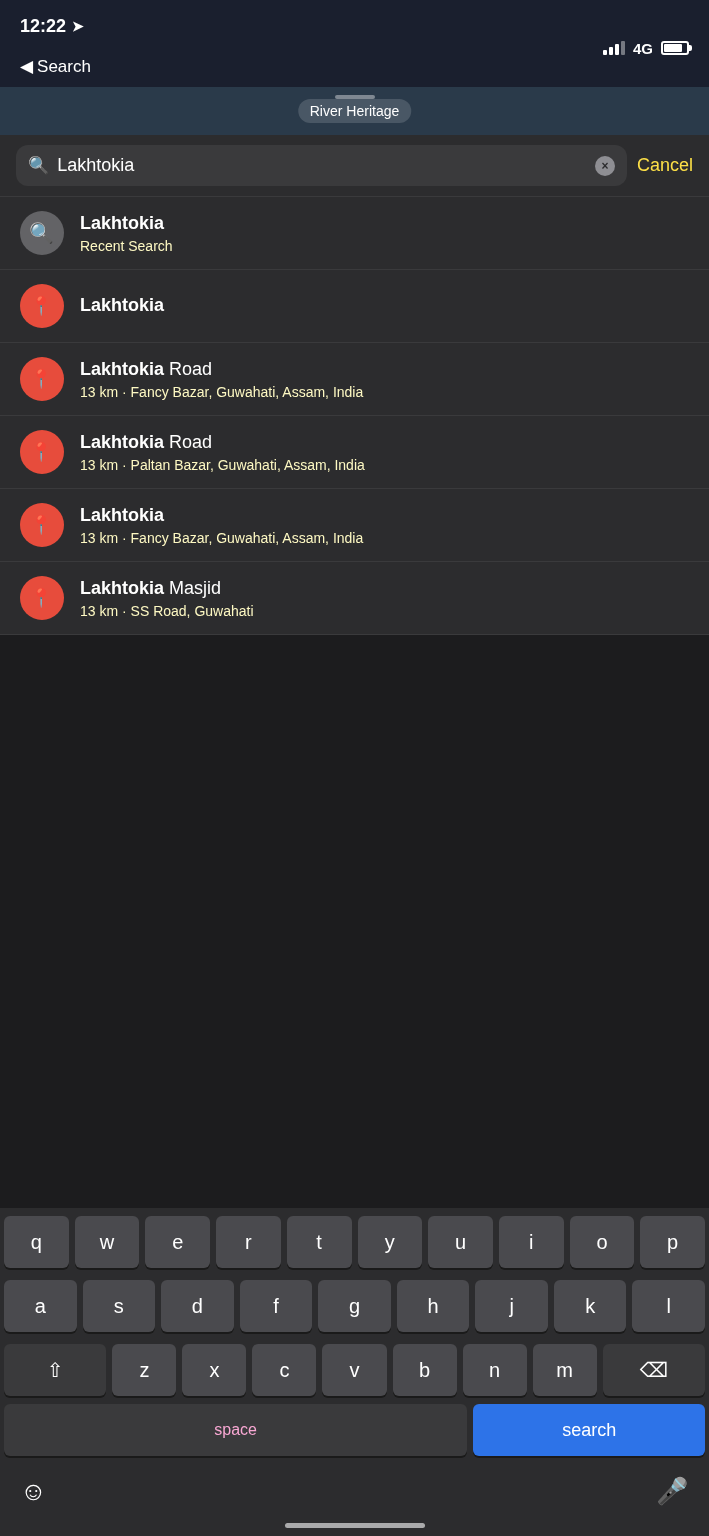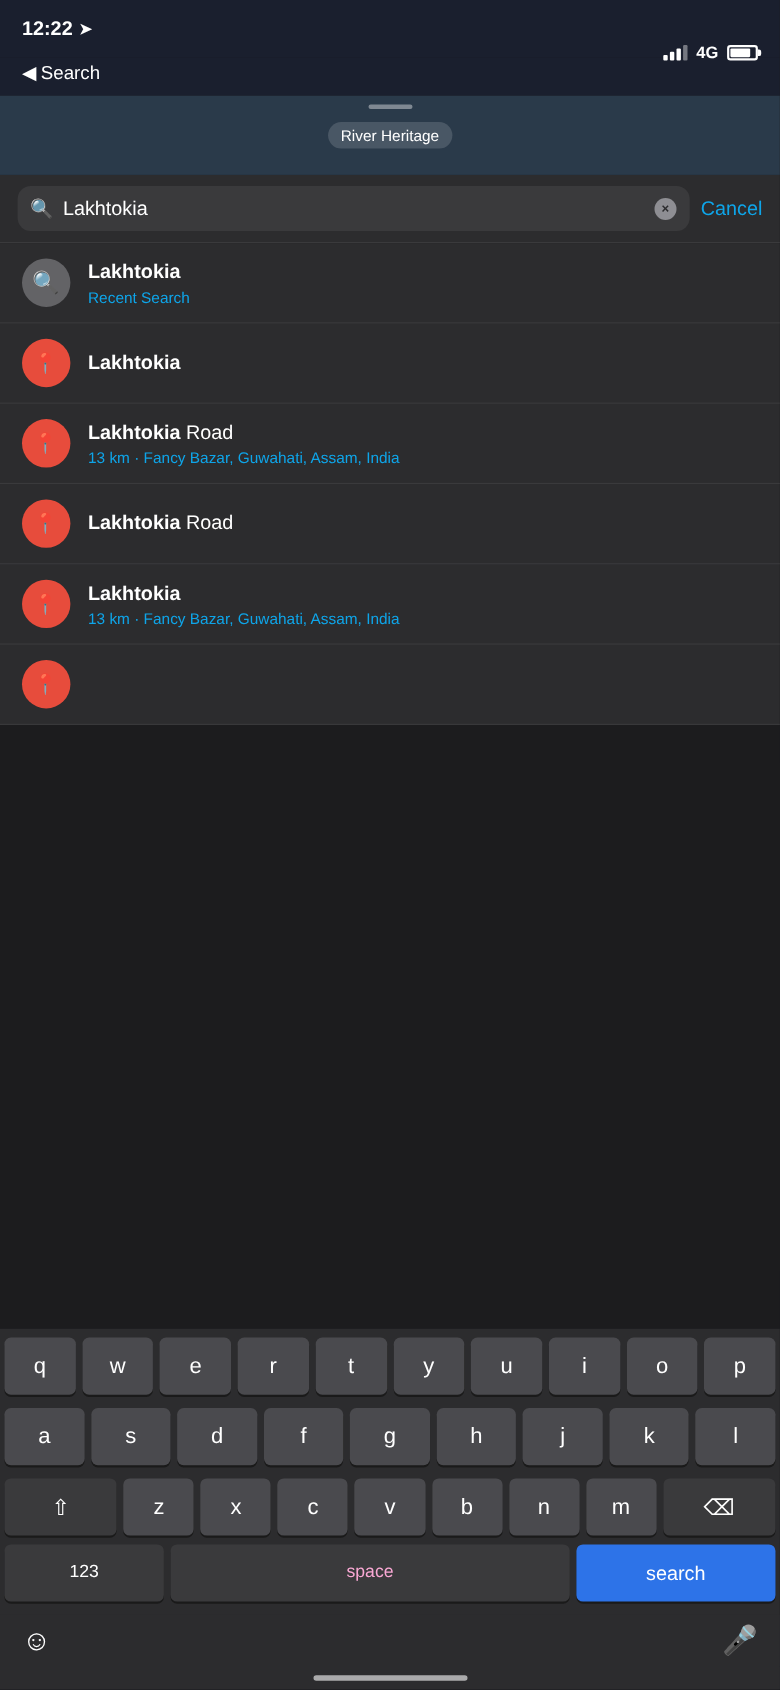--- a/index.html
+++ b/index.html
@@ -103,7 +103,7 @@
 
     
     .map-peek {
-      height: 72px;
+      height: 48px;
       background: #2a3a4a;
       position: relative;
       overflow: hidden;

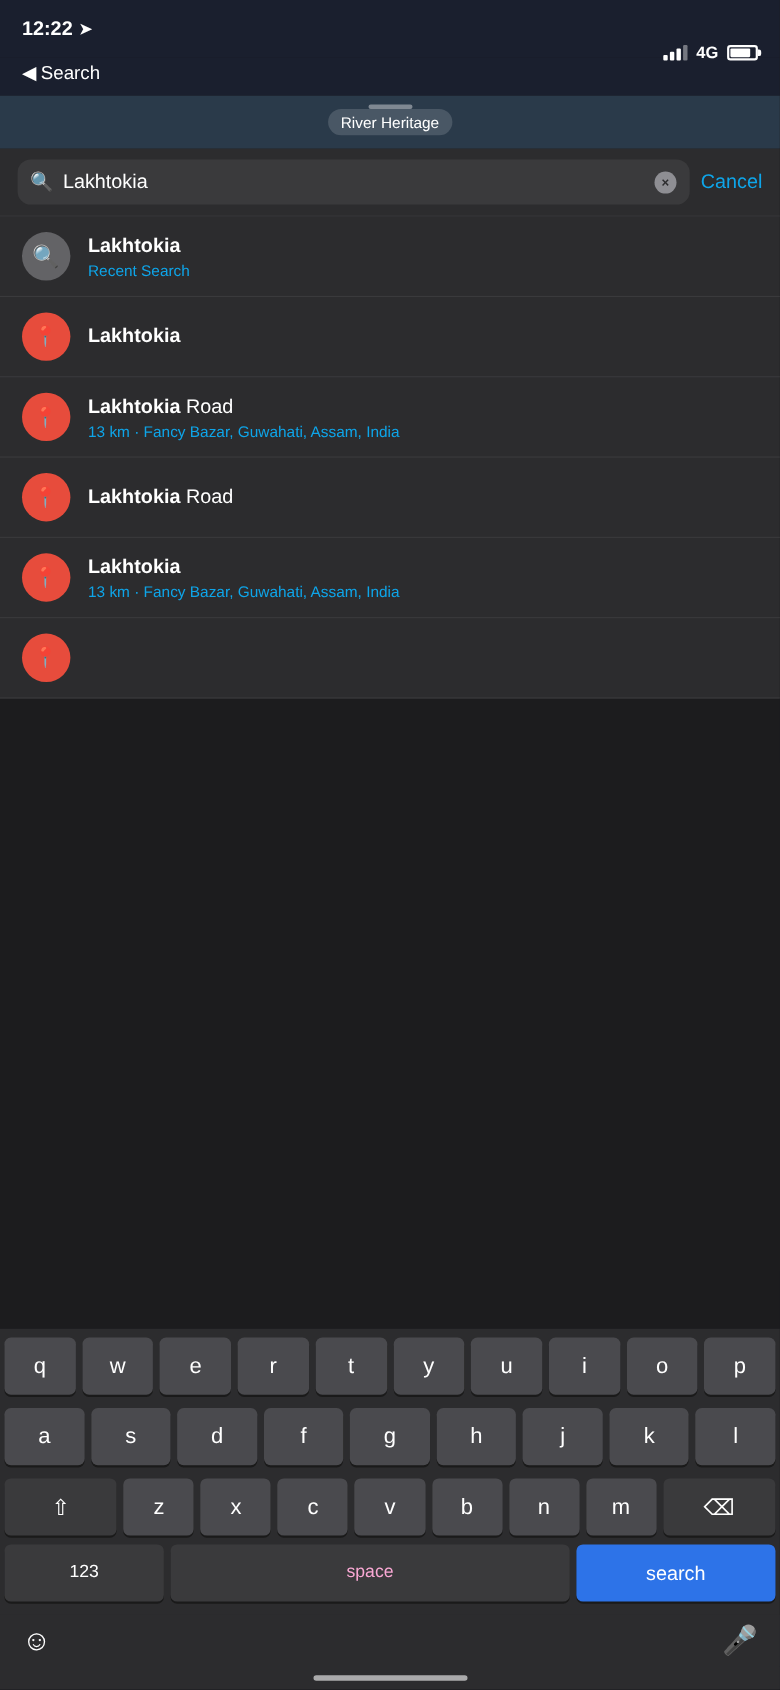--- a/index.html
+++ b/index.html
@@ -179,7 +179,7 @@
     .cancel-btn {
       background: transparent;
       border: none;
-      color: #0ea5e9;
+      color: #fde047;
       font-size: 18px;
       cursor: pointer;
       white-space: nowrap;

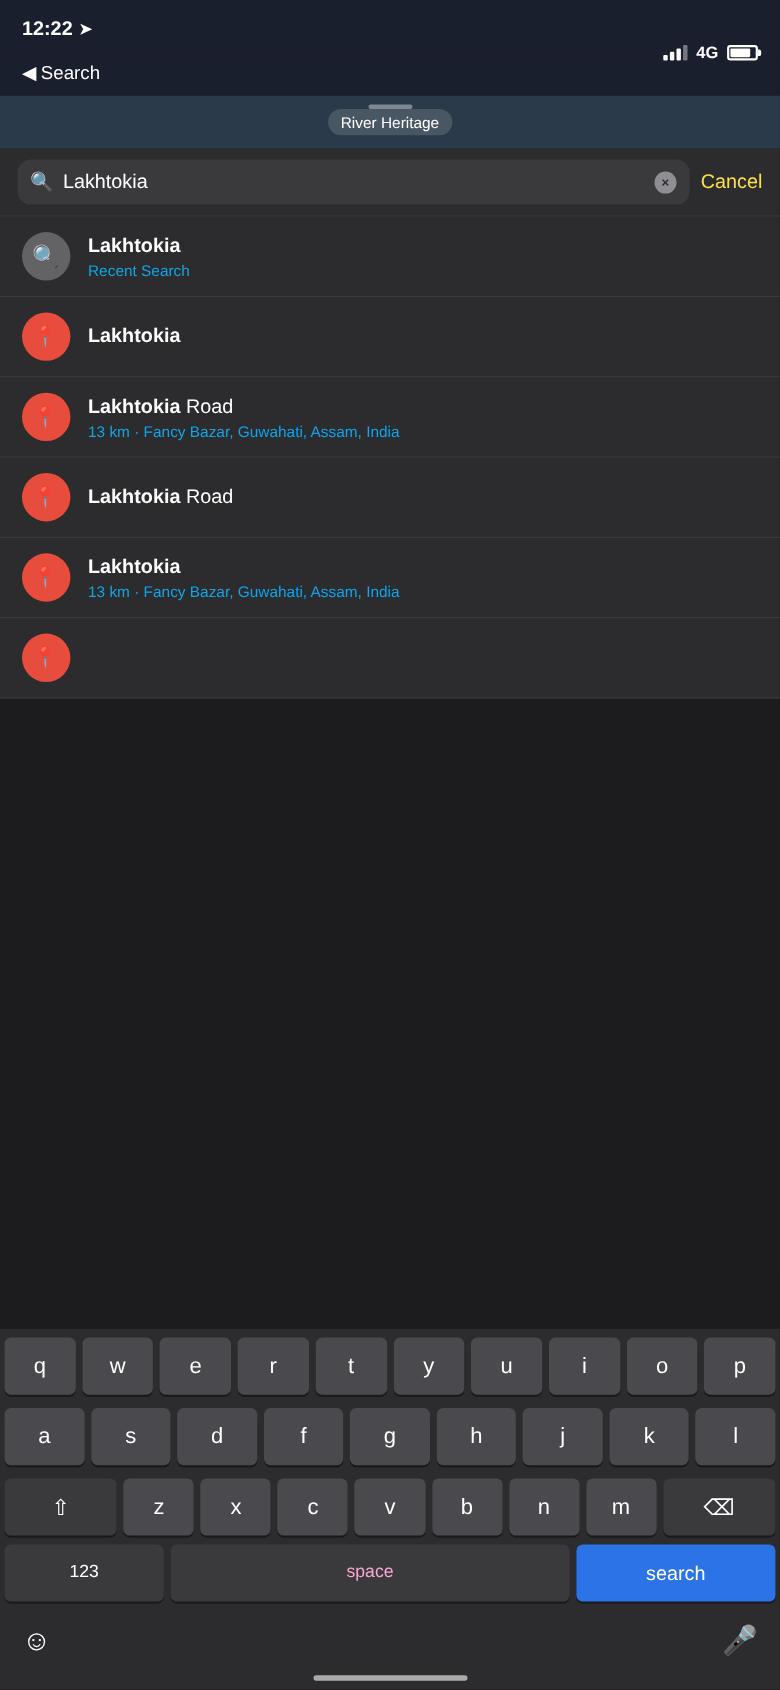--- a/index.html
+++ b/index.html
@@ -231,7 +231,7 @@
     }
     .result-subtitle {
       font-size: 14px;
-      color: #0ea5e9;
+      color: #fef9c3;
       margin-top: 2px;
     }
 

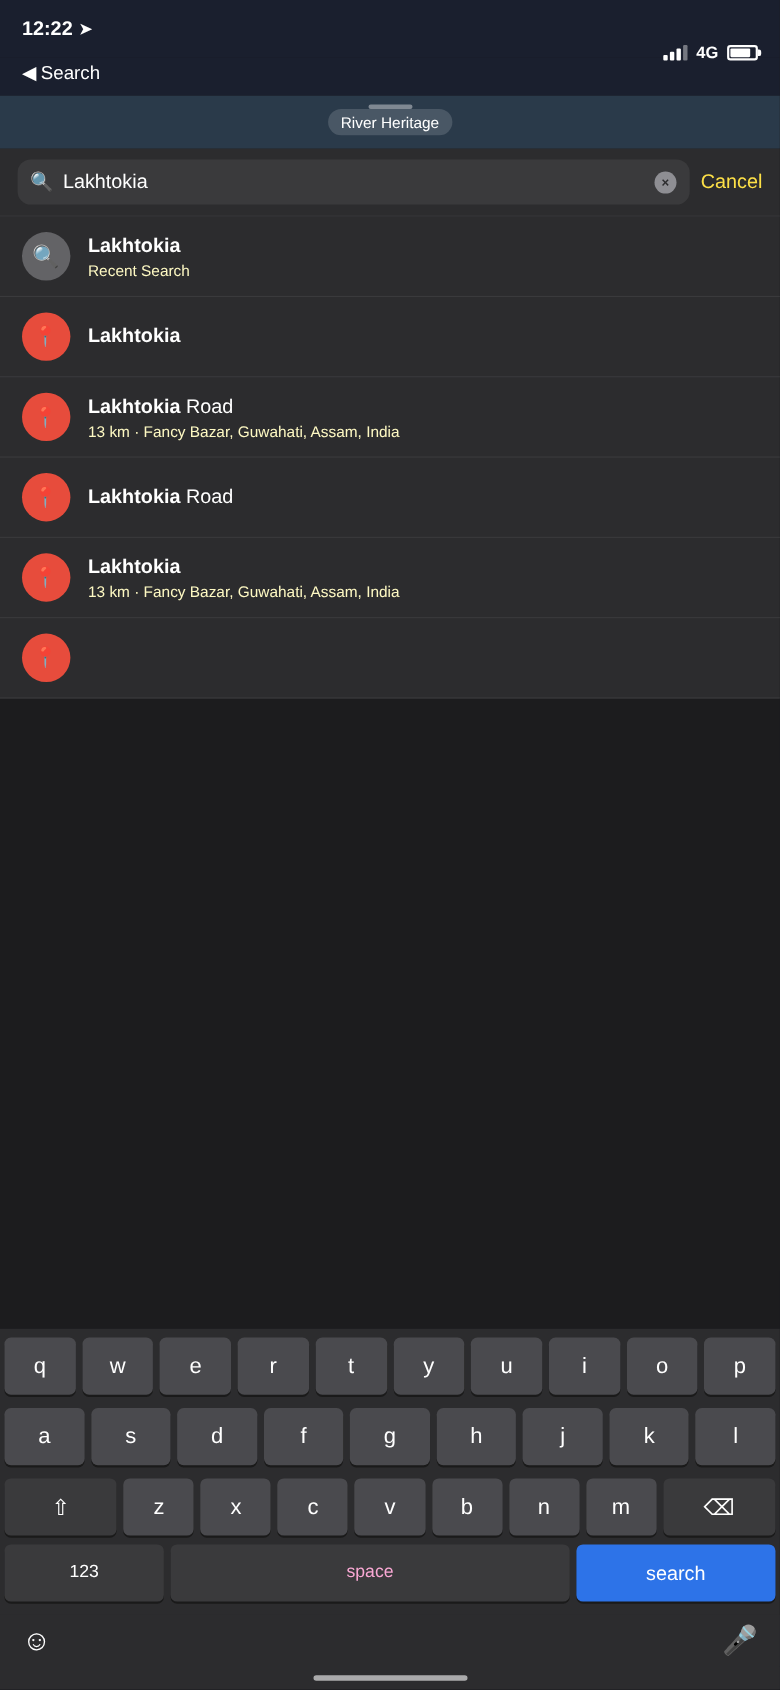--- a/index.html
+++ b/index.html
@@ -389,6 +389,7 @@
       </div>
       <div class="result-text">
         <div class="result-title"><strong>Lakhtokia</strong> Road</div>
+        <div class="result-subtitle">13 km · Paltan Bazar, Guwahati, Assam, India</div>
       </div>
     </div>
     <div class="result-item">

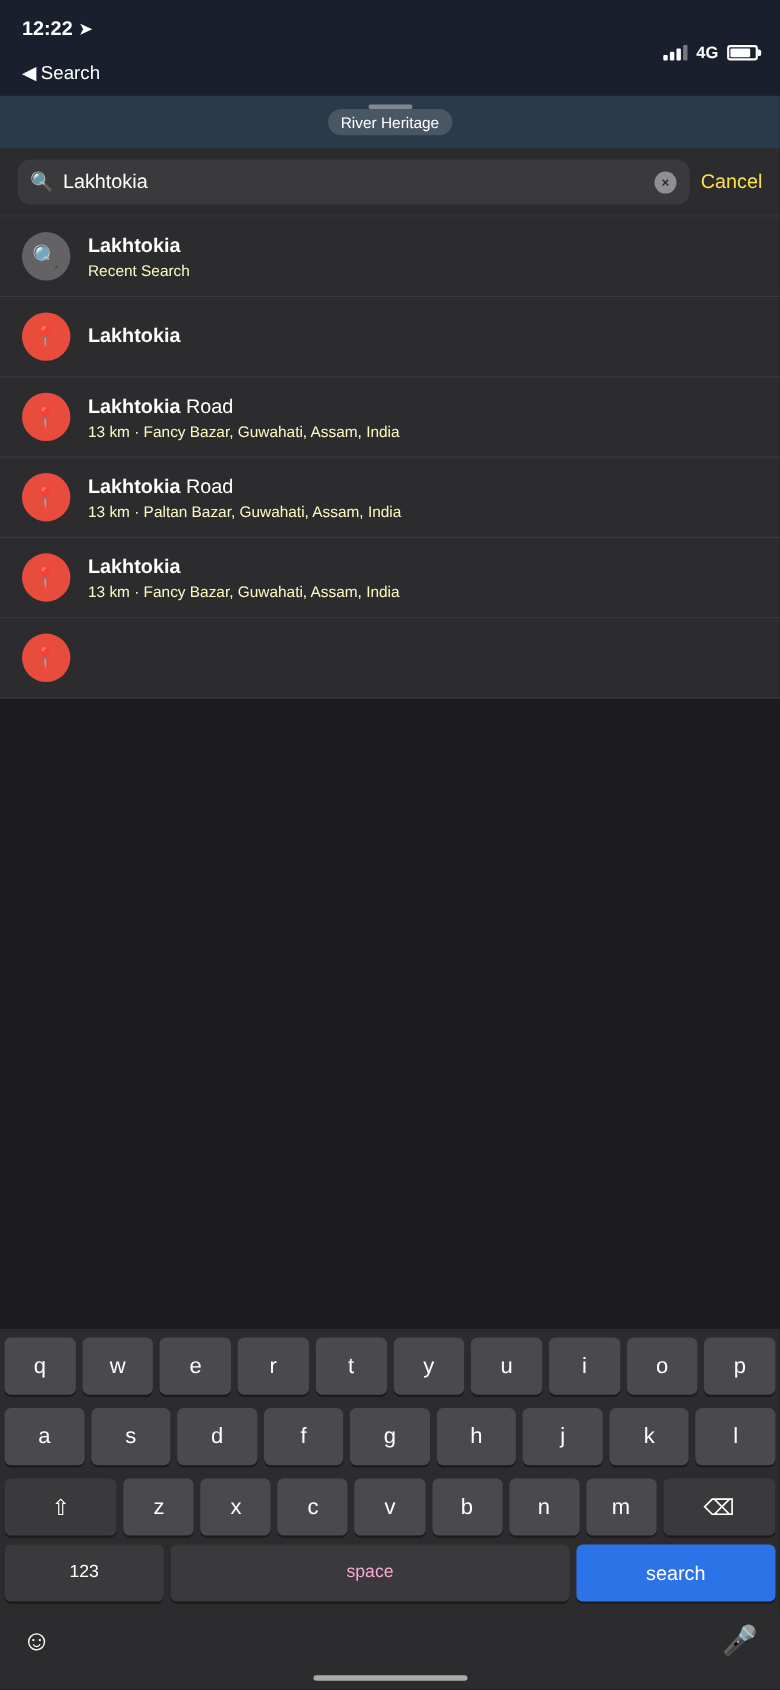--- a/index.html
+++ b/index.html
@@ -404,6 +404,10 @@
     <div class="result-item">
       <div class="icon-circle red">
         <span class="pin-glyph">📍</span>
+      </div>
+      <div class="result-text">
+        <div class="result-title"><strong>Lakhtokia</strong> Masjid</div>
+        <div class="result-subtitle">13 km · SS Road, Guwahati</div>
       </div>
     </div>
   </div>

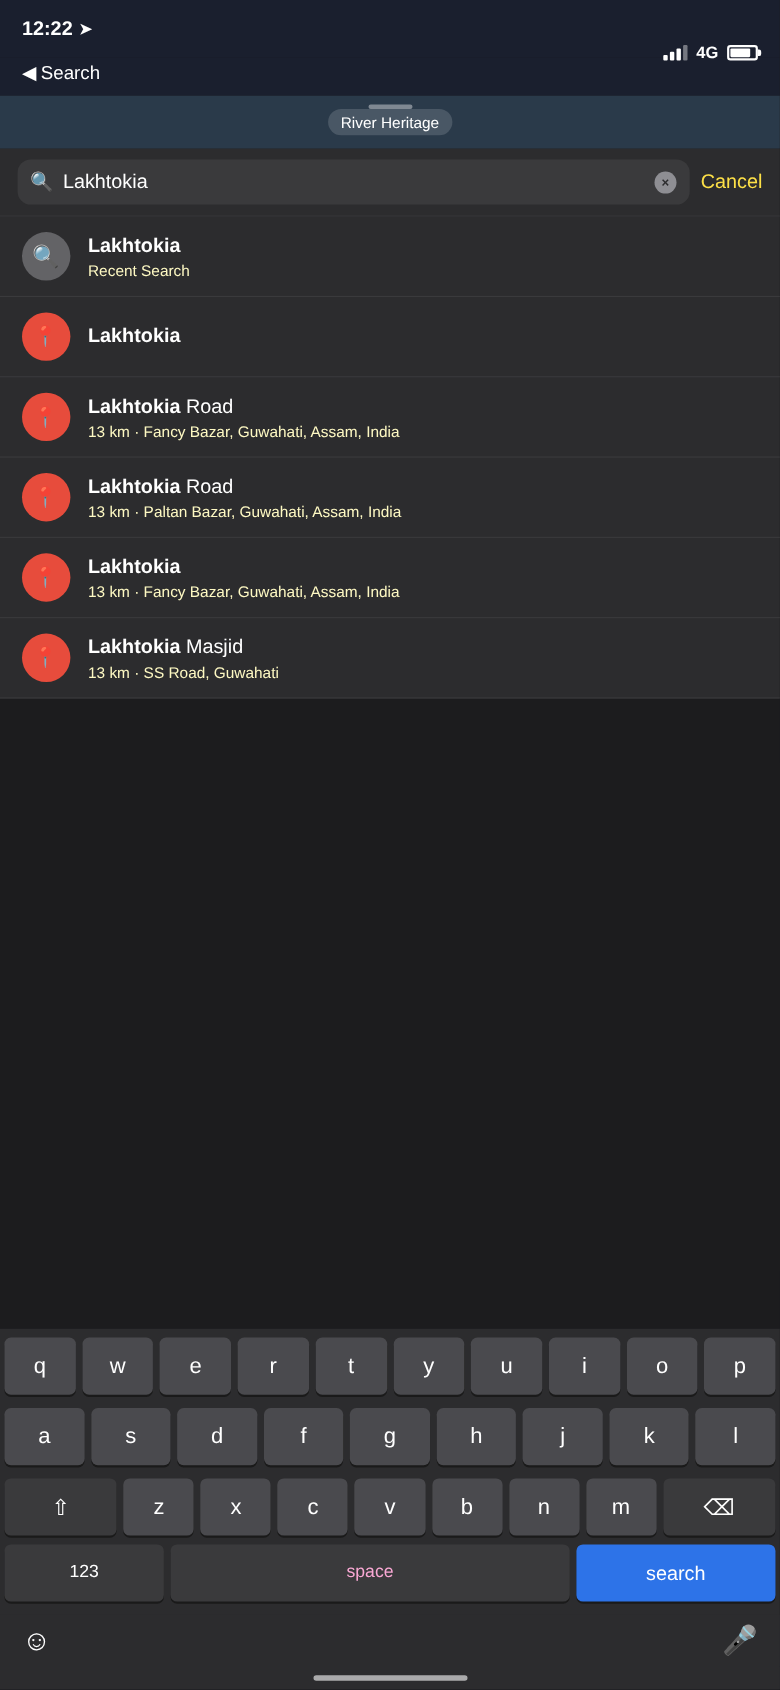--- a/index.html
+++ b/index.html
@@ -442,7 +442,6 @@
     <button class="key special delete">⌫</button>
   </div>
   <div class="keyboard-bottom-row keyboard-row">
-    <button class="key num special">123</button>
     <button class="key space-key special">space</button>
     <button class="key search-key">search</button>
   </div>

